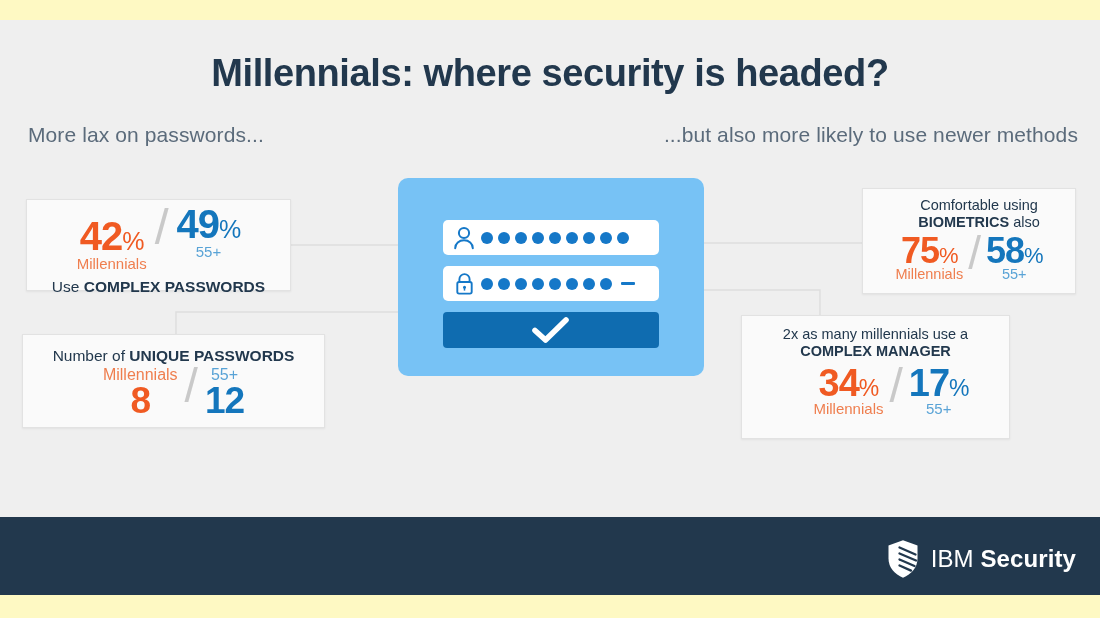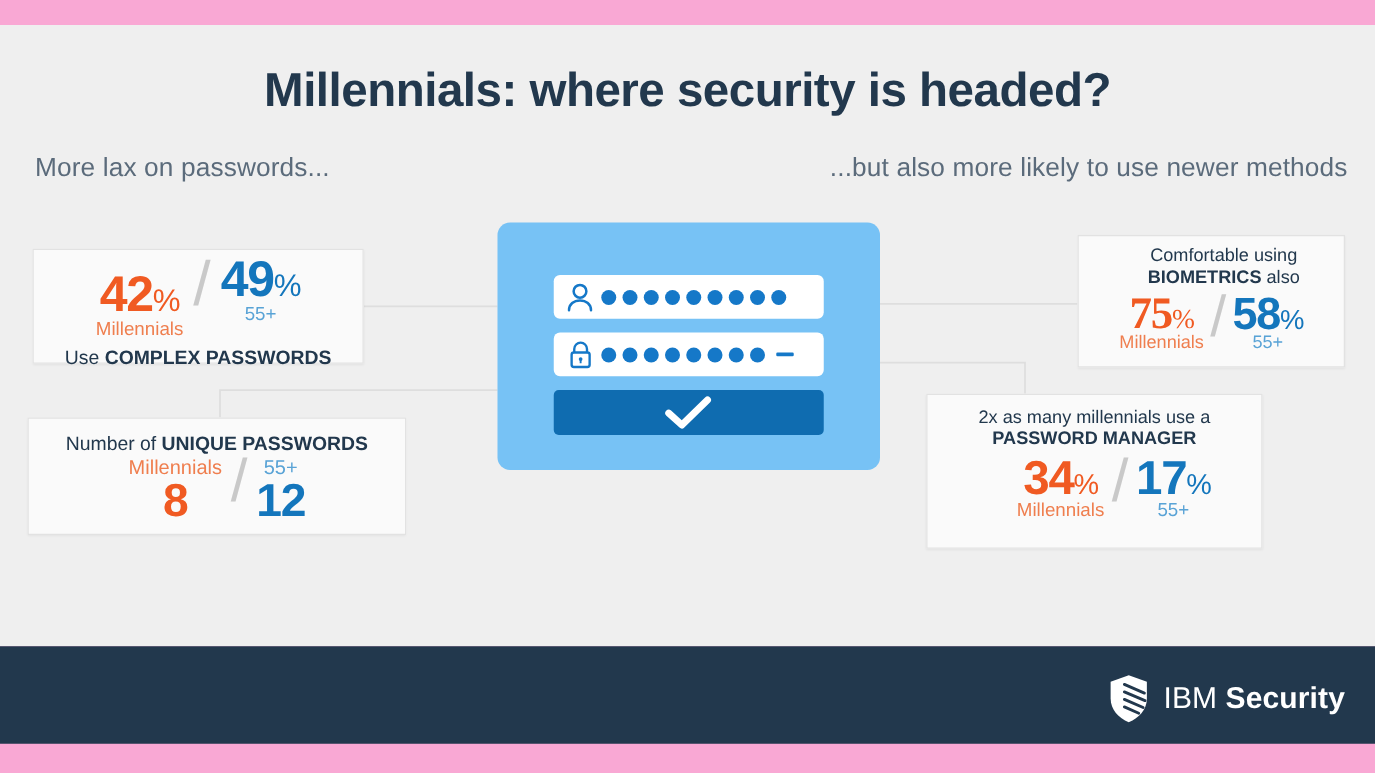--- a/index.html
+++ b/index.html
@@ -6,7 +6,7 @@
   html,body { width:1100px; height:618px; background:#ffffff; }
   body { font-family:"Liberation Sans", sans-serif; -webkit-font-smoothing:antialiased; }
 
-  #stage { position:relative; width:1100px; height:618px; overflow:hidden; background:#f9a8d4; }
+  #stage { position:relative; width:1100px; height:618px; overflow:hidden; background:#fef9c3; }
 
   #canvas { position:absolute; left:0; top:20px; width:1100px; height:497px; background:#efefef; }
 

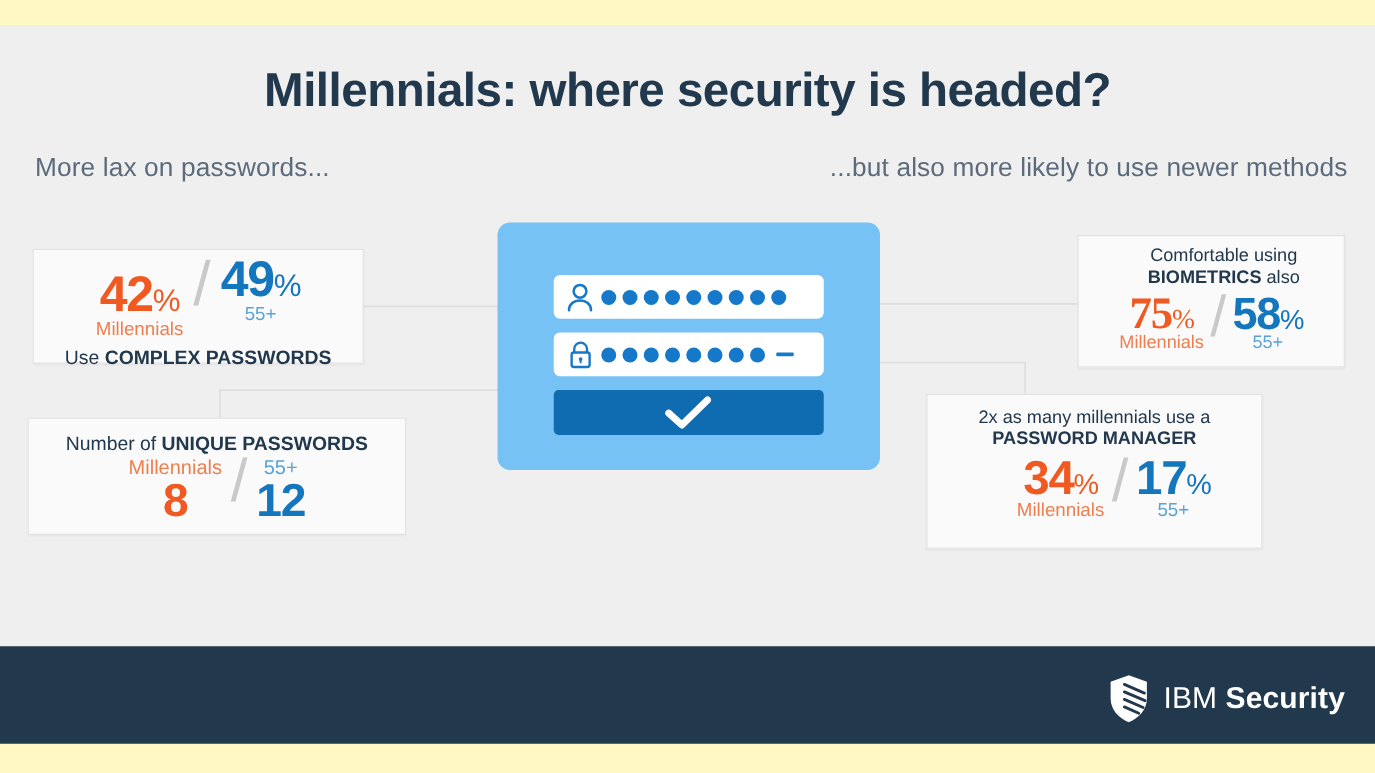--- a/index.html
+++ b/index.html
@@ -205,7 +205,7 @@
     </div>
     <div class="ratio" style="margin-top:3px;">
       <div class="side">
-        <div class="num o-num" style="font-size:36px;font-family:Liberation Serif, serif;">
+        <div class="num o-num" style="font-size:36px;">
           <span>75</span><span class="pct" style="font-size:22px;">%</span>
         </div>
         <div class="who o-who" style="font-size:14.5px;">Millennials</div>

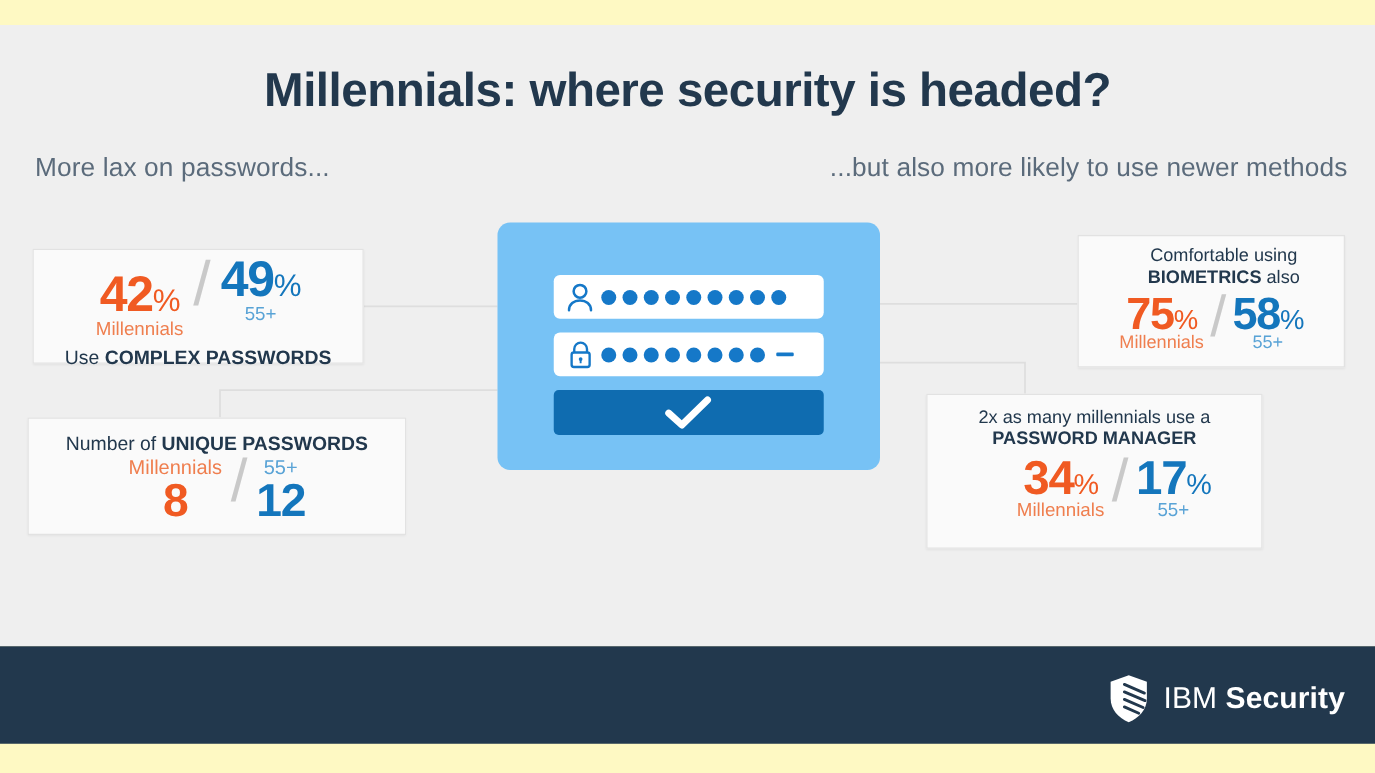--- a/index.html
+++ b/index.html
@@ -222,7 +222,7 @@
 
   <div class="card" id="card-pwmgr">
     <div class="cap sm" style="margin-top:10px;">
-      <span>2x as many millennials use a</span><br><b>PASSWORD MANAGER</b><span></span>
+      <span>2x as many millennials use a</span><br><b>COMPLEX MANAGER</b><span></span>
     </div>
     <div class="ratio" style="margin-top:6px;margin-left:31px;">
       <div class="side">

